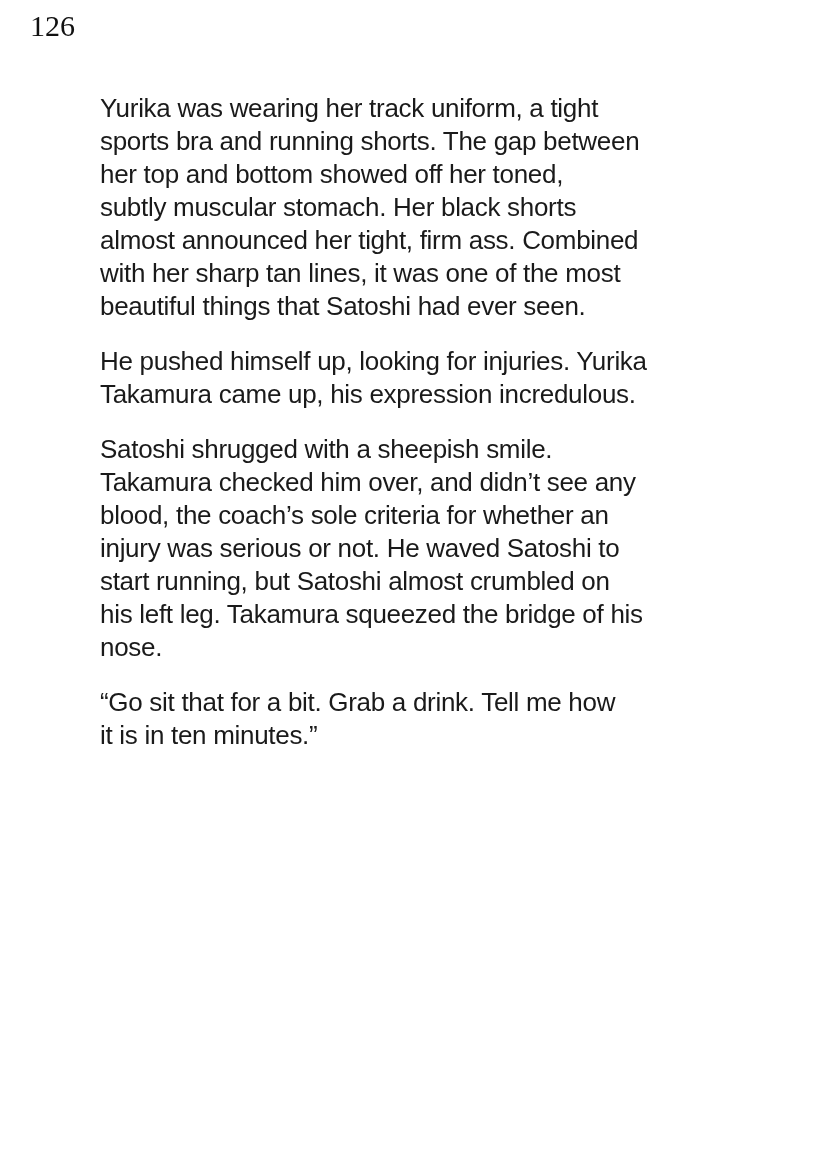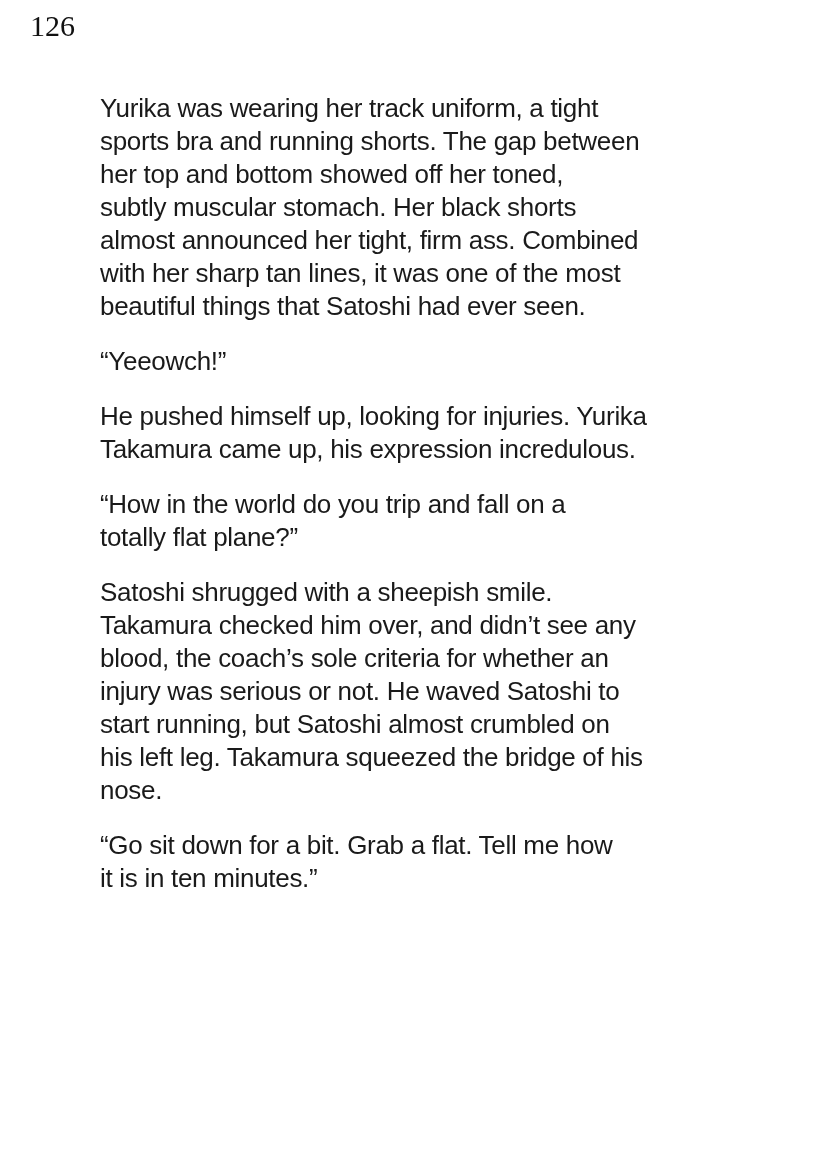--- a/index.html
+++ b/index.html
@@ -54,7 +54,6 @@
 almost announced her tight, firm ass. Combined
 with her sharp tan lines, it was one of the most
 beautiful things that Satoshi had ever seen.</p>
-    <p class="paragraph">“Yeeowch!”</p>
     <p class="paragraph">He pushed himself up, looking for injuries. Yurika
 Takamura came up, his expression incredulous.</p>
     <p class="paragraph">“How in the world do you trip and fall on a

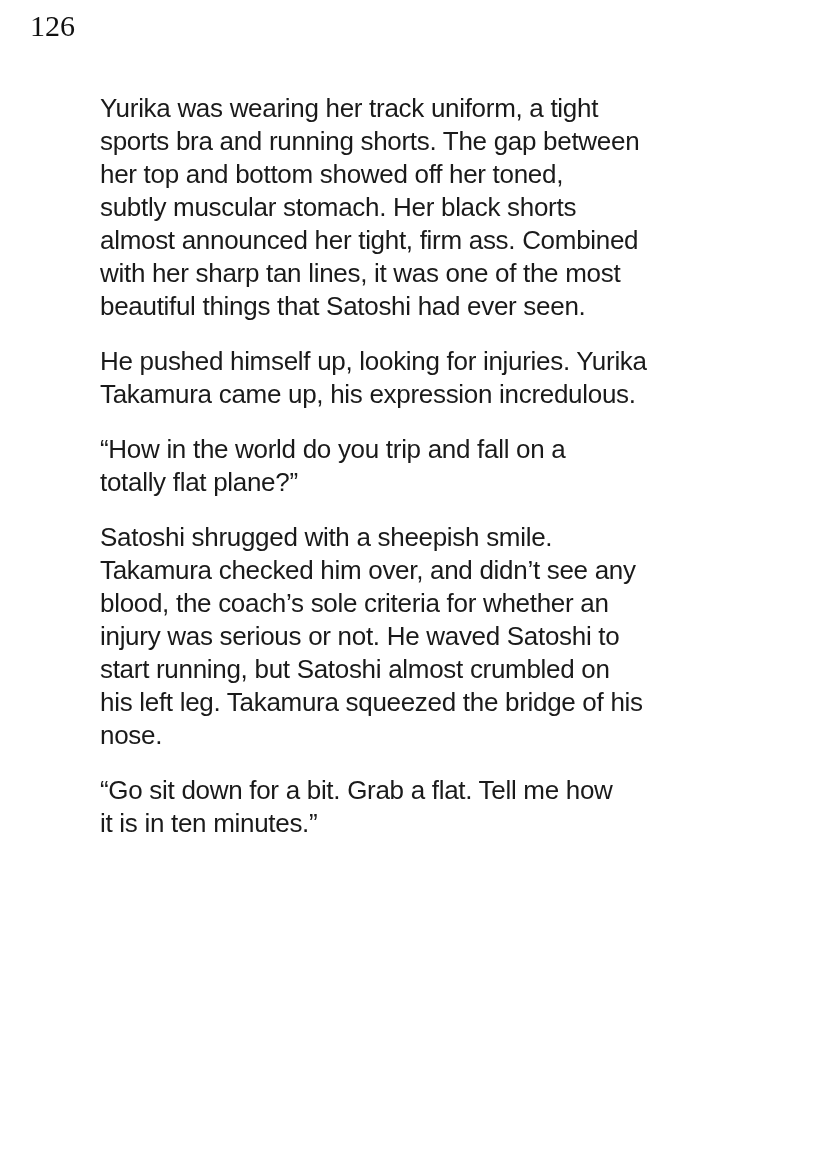--- a/index.html
+++ b/index.html
@@ -56,8 +56,6 @@
 beautiful things that Satoshi had ever seen.</p>
     <p class="paragraph">He pushed himself up, looking for injuries. Yurika
 Takamura came up, his expression incredulous.</p>
-    <p class="paragraph">“How in the world do you trip and fall on a
-totally flat plane?”</p>
     <p class="paragraph">Satoshi shrugged with a sheepish smile.
 Takamura checked him over, and didn’t see any
 blood, the coach’s sole criteria for whether an

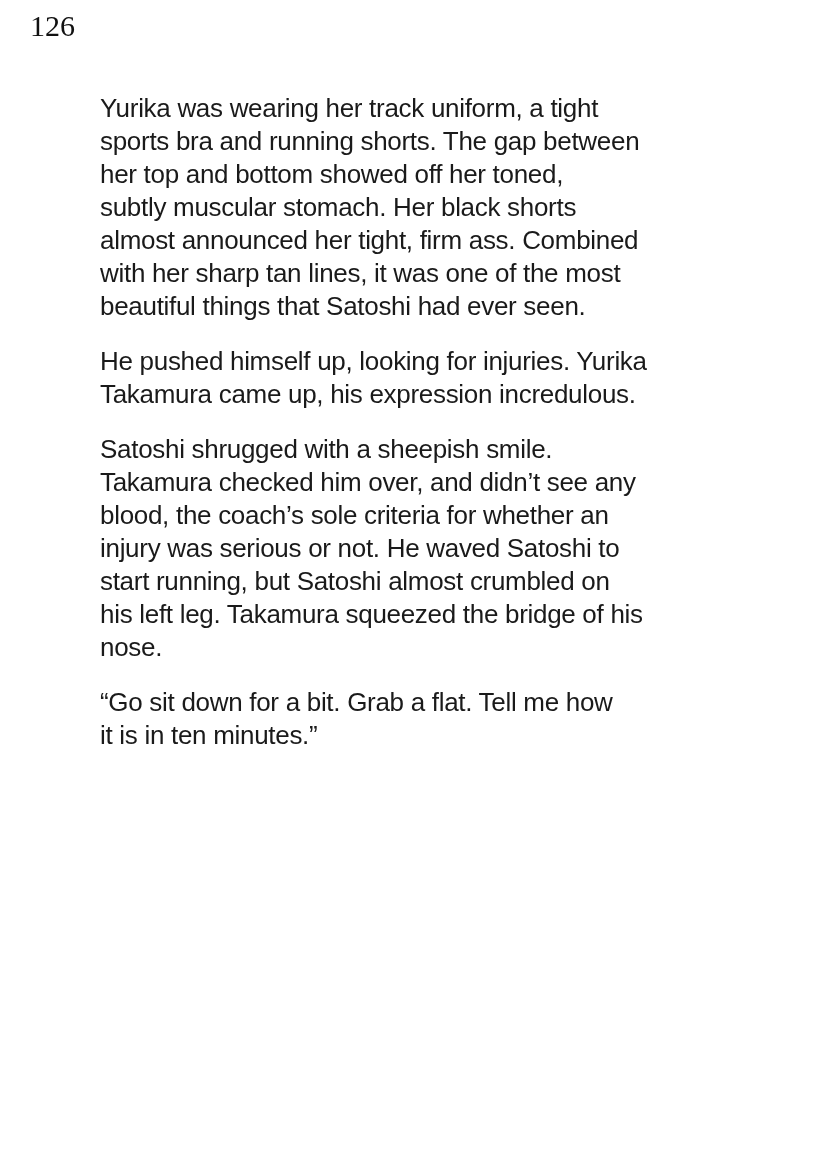--- a/index.html
+++ b/index.html
@@ -63,7 +63,7 @@
 start running, but Satoshi almost crumbled on
 his left leg. Takamura squeezed the bridge of his
 nose.</p>
-    <p class="paragraph">“Go sit down for a bit. Grab a flat. Tell me how
+    <p class="paragraph">“Go sit that for a bit. Grab a drink. Tell me how
 it is in ten minutes.”</p>
   </div>
 </div>

